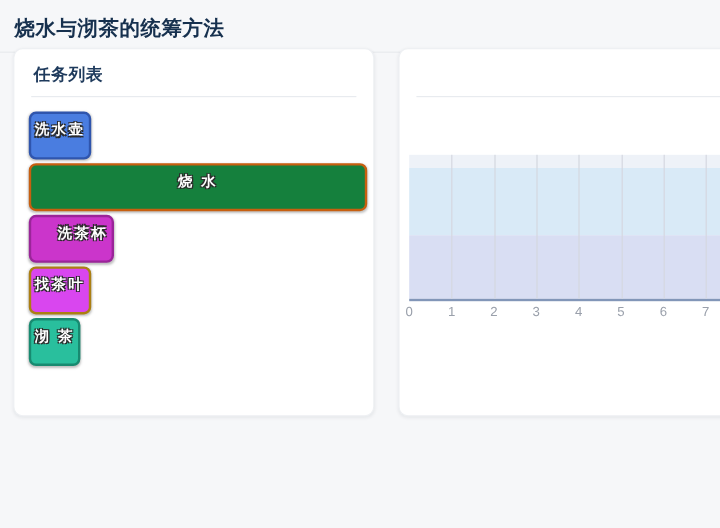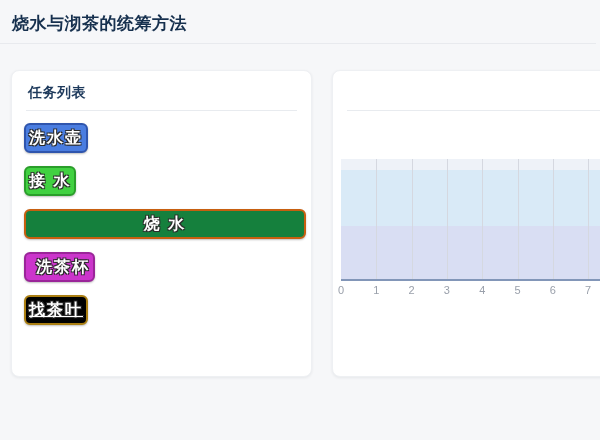--- a/index.html
+++ b/index.html
@@ -17,7 +17,7 @@
     font-size:17px;font-weight:bold;color:#16304e;letter-spacing:.5px;
   }
   .panel{
-    position:absolute;top:70px;height:307px;background:#ffffff;
+    position:absolute;top:40px;height:307px;background:#ffffff;
     border:1px solid #eef0f3;border-radius:8px;box-sizing:border-box;
     box-shadow:0 1px 3px rgba(16,24,40,.07);overflow:hidden;
   }

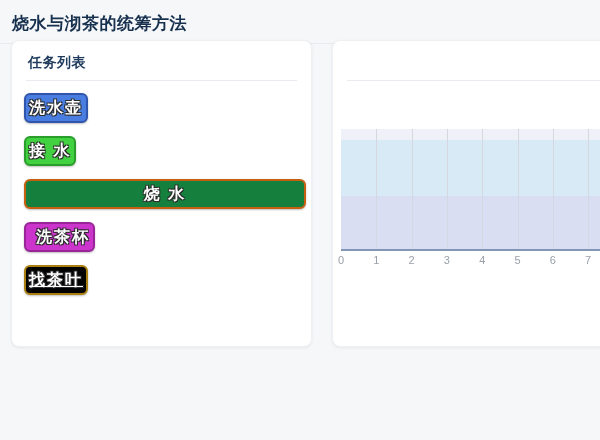--- a/index.html
+++ b/index.html
@@ -34,9 +34,9 @@
   .task-list{position:absolute;left:12px;top:52px;right:8px;}
   .task-row{margin-bottom:13px;height:30px;}
   .task-btn{
-    display:inline-block;box-sizing:border-box;height:30px;line-height:26px;
+    display:inline-block;box-sizing:border-box;height:40px;line-height:26px;
     border:2px solid;border-radius:6px;padding:0 3px;
-    color:#ffffff;font-size:16px;font-weight:bold;text-align:center;
+    color:#ffffff;font-size:12px;font-weight:bold;text-align:center;
     letter-spacing:2px;cursor:pointer;vertical-align:top;
     text-shadow:-1px -1px 0 #2b2b2b,1px -1px 0 #2b2b2b,-1px 1px 0 #2b2b2b,1px 1px 0 #2b2b2b;
     box-shadow:0 1px 2px rgba(0,0,0,.25);

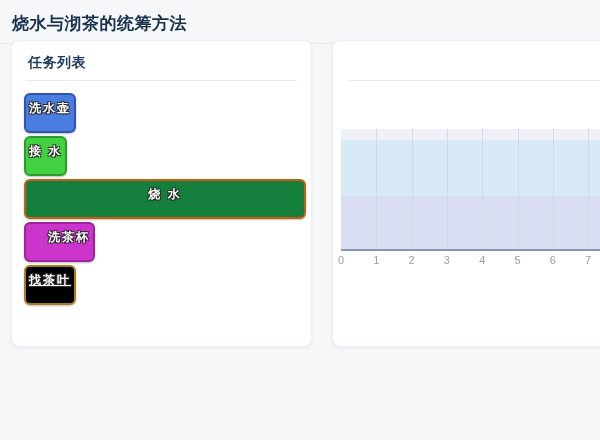--- a/index.html
+++ b/index.html
@@ -65,7 +65,6 @@
   <div class="panel-divider"></div>
   <div class="task-list">
       <div class="task-row"><div class="task-btn" style="background: rgb(74, 125, 224); border-color: rgb(47, 85, 173); min-width: 35px;">洗水壶</div></div>
-      <div class="task-row"><div class="task-btn" style="background: rgb(65, 209, 65); border-color: rgb(42, 158, 42); min-width: 35px;">接 水</div></div>
       <div class="task-row"><div class="task-btn" style="background: #15803d; border-color: rgb(199, 95, 16); min-width: 282px;">烧 水</div></div>
       <div class="task-row"><div class="task-btn" style="background: rgb(203, 53, 203); border-color: rgb(154, 37, 153); min-width: 71px; text-align: right;">洗茶杯</div></div>
       <div class="task-row"><div class="task-btn" style="background: #000000; border-color: rgb(171, 127, 18); min-width: 35px; text-decoration: underline;">找茶叶</div></div>

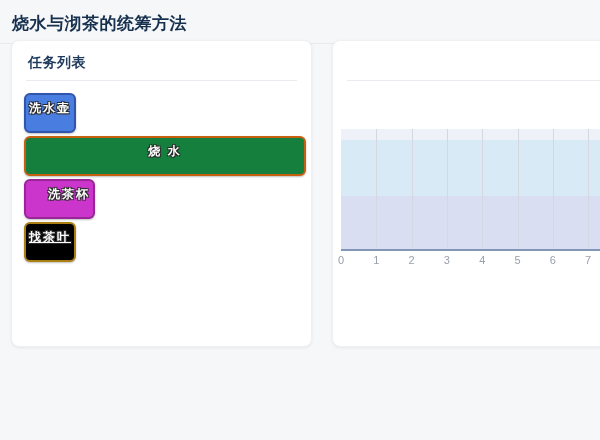--- a/index.html
+++ b/index.html
@@ -67,7 +67,7 @@
       <div class="task-row"><div class="task-btn" style="background: rgb(74, 125, 224); border-color: rgb(47, 85, 173); min-width: 35px;">洗水壶</div></div>
       <div class="task-row"><div class="task-btn" style="background: #15803d; border-color: rgb(199, 95, 16); min-width: 282px;">烧 水</div></div>
       <div class="task-row"><div class="task-btn" style="background: rgb(203, 53, 203); border-color: rgb(154, 37, 153); min-width: 71px; text-align: right;">洗茶杯</div></div>
-      <div class="task-row"><div class="task-btn" style="background: #000000; border-color: rgb(171, 127, 18); min-width: 35px; text-decoration: underline;">找茶叶</div></div>
+      <div class="task-row"><div class="task-btn" style="background: #d946ef; border-color: rgb(171, 127, 18); min-width: 35px;">找茶叶</div></div>
     </div>
 </div>
 

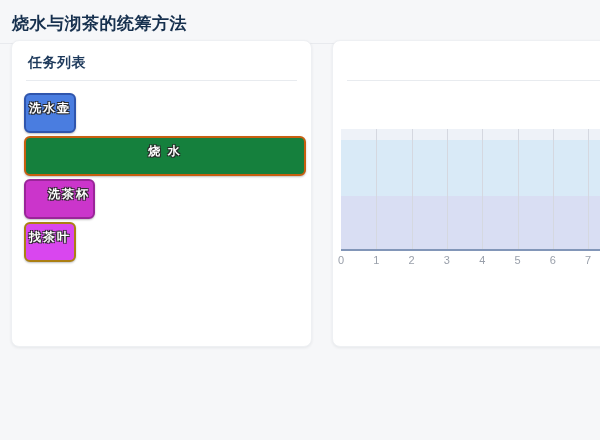--- a/index.html
+++ b/index.html
@@ -68,6 +68,7 @@
       <div class="task-row"><div class="task-btn" style="background: #15803d; border-color: rgb(199, 95, 16); min-width: 282px;">烧 水</div></div>
       <div class="task-row"><div class="task-btn" style="background: rgb(203, 53, 203); border-color: rgb(154, 37, 153); min-width: 71px; text-align: right;">洗茶杯</div></div>
       <div class="task-row"><div class="task-btn" style="background: #d946ef; border-color: rgb(171, 127, 18); min-width: 35px;">找茶叶</div></div>
+      <div class="task-row"><div class="task-btn" style="background: rgb(41, 191, 157); border-color: rgb(24, 138, 112); min-width: 35px;">沏 茶</div></div>
     </div>
 </div>
 

